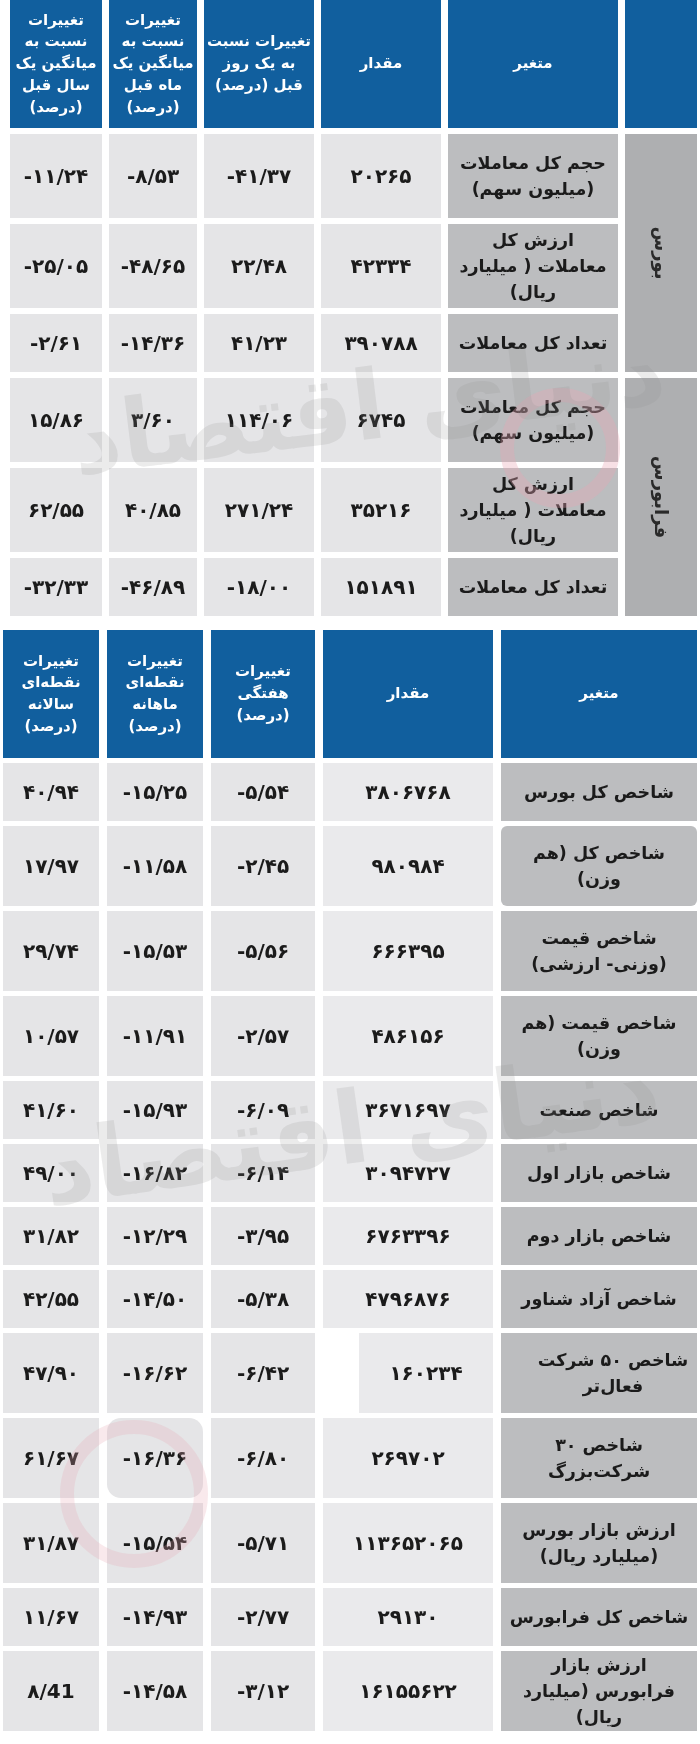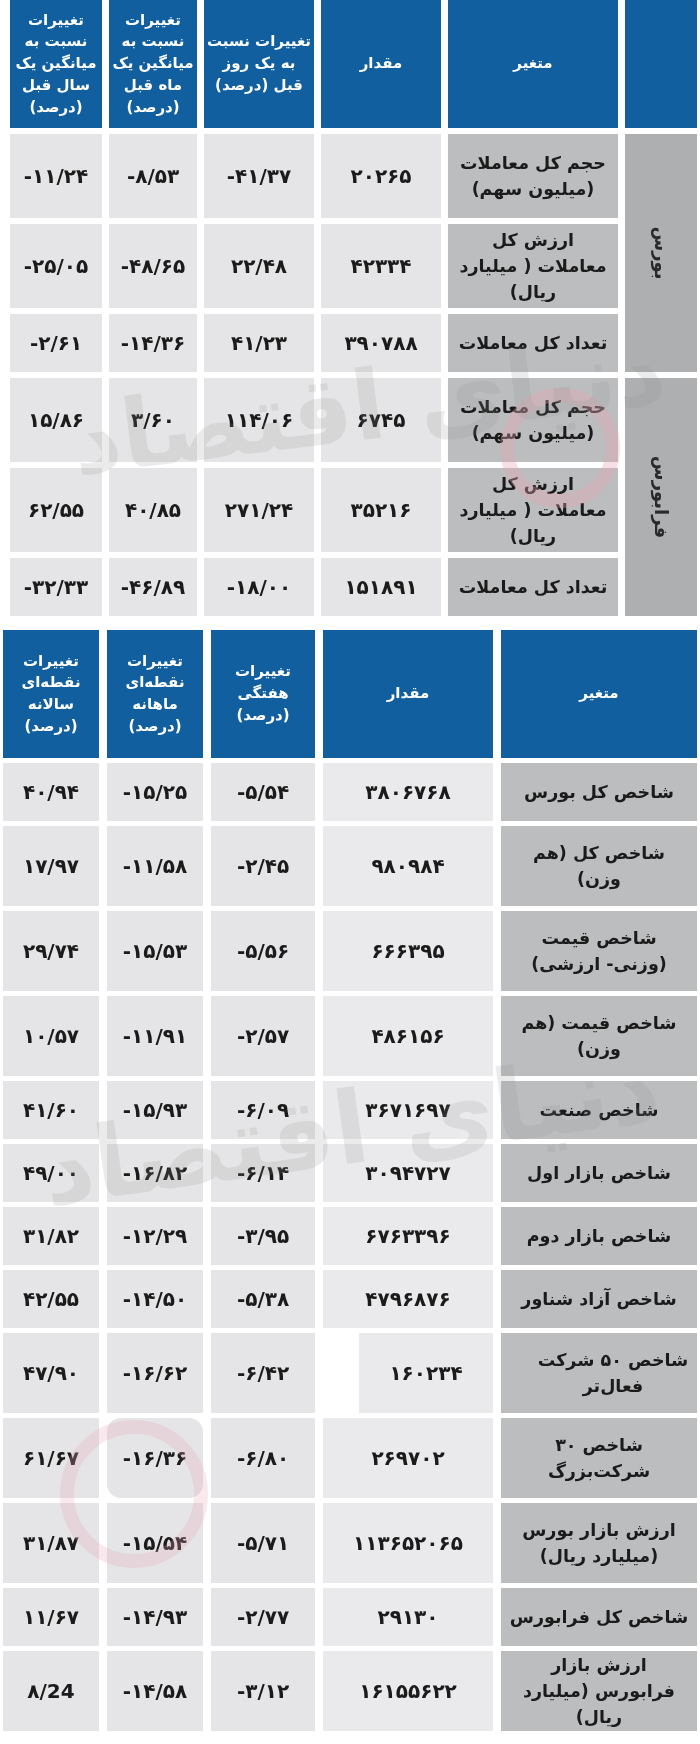--- a/index.html
+++ b/index.html
@@ -119,7 +119,7 @@
       <div class="num" style="grid-area: 2 / 3;">-۵/۵۴</div>
       <div class="num" style="grid-area: 2 / 4;">-۱۵/۲۵</div>
       <div class="num" style="grid-area: 2 / 5;">۴۰/۹۴</div>
-      <div class="var" style="grid-area: 3 / 1;">شاخص کل (هم وزن)</div>
+      <div class="var" style="grid-area: 3 / 1; border-radius: 6px;">شاخص کل (هم وزن)</div>
       <div class="num valcell" style="grid-area: 3 / 2;">۹۸۰۹۸۴</div>
       <div class="num" style="grid-area: 3 / 3;">-۲/۴۵</div>
       <div class="num" style="grid-area: 3 / 4;">-۱۱/۵۸</div>

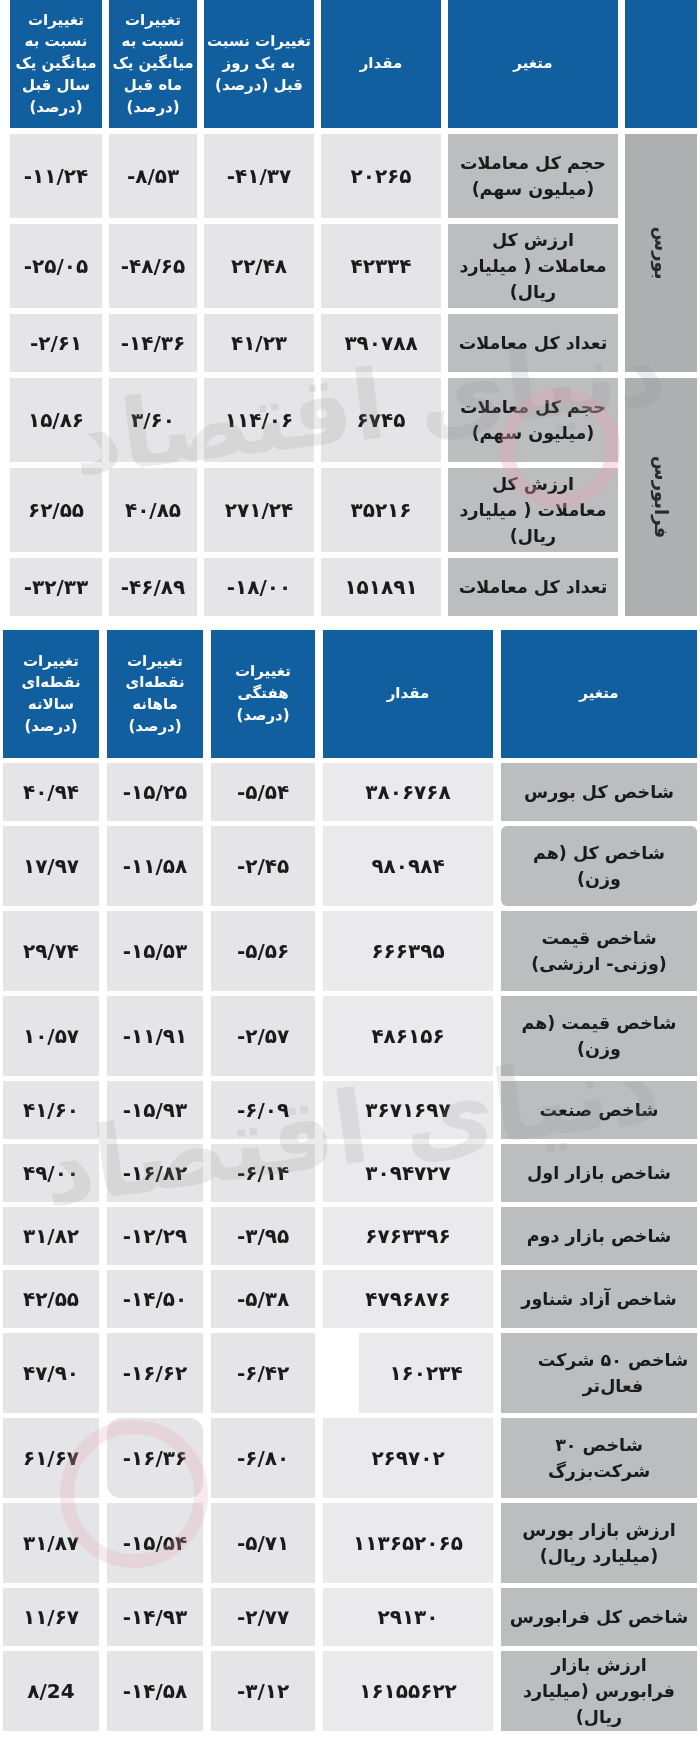--- a/index.html
+++ b/index.html
@@ -178,7 +178,7 @@
       <div class="num valcell" style="grid-area: 14 / 2;">۱۶۱۵۵۶۲۲</div>
       <div class="num" style="grid-area: 14 / 3;">-۳/۱۲</div>
       <div class="num" style="grid-area: 14 / 4;">-۱۴/۵۸</div>
-      <div class="num" style="grid-area: 14 / 5;">۸/24</div>
+      <div class="num" style="grid-area: 14 / 5;">۸/41</div>
     </section>
 
   <div class="wm wm1">دنیای اقتصاد</div>

